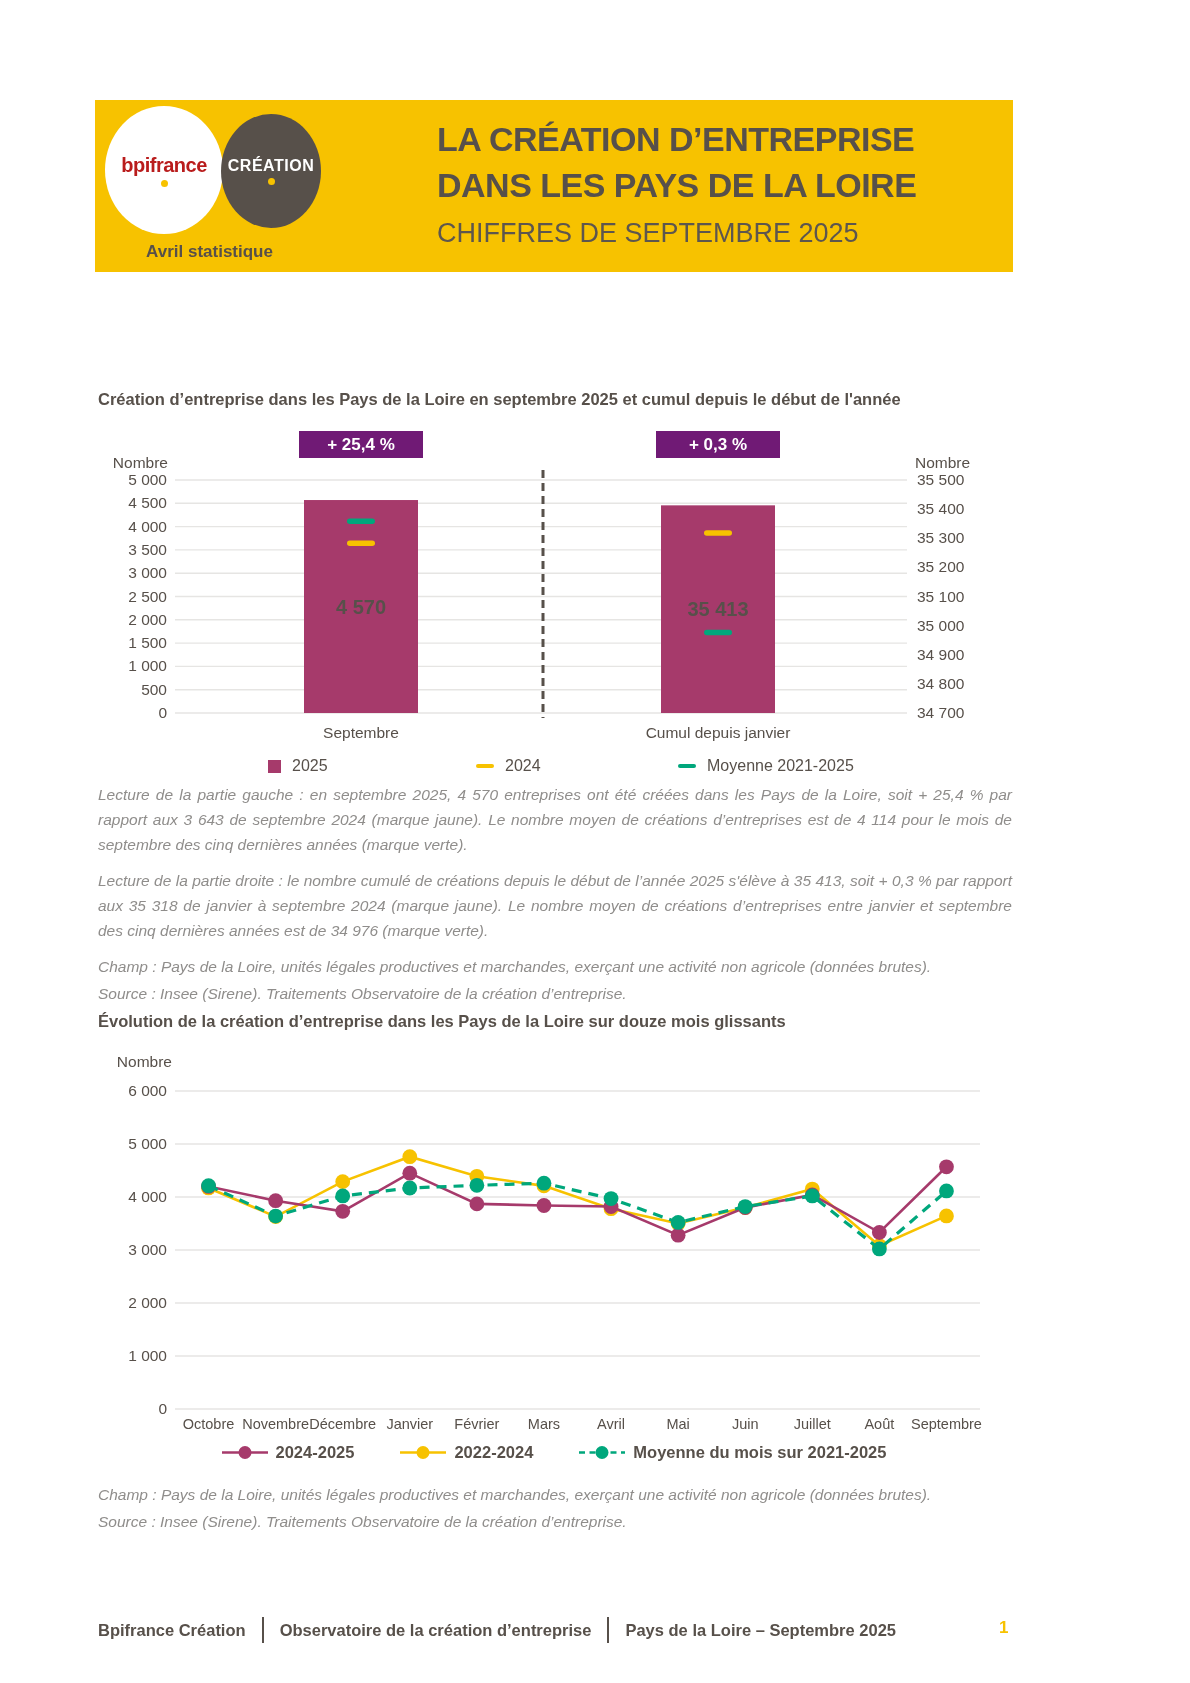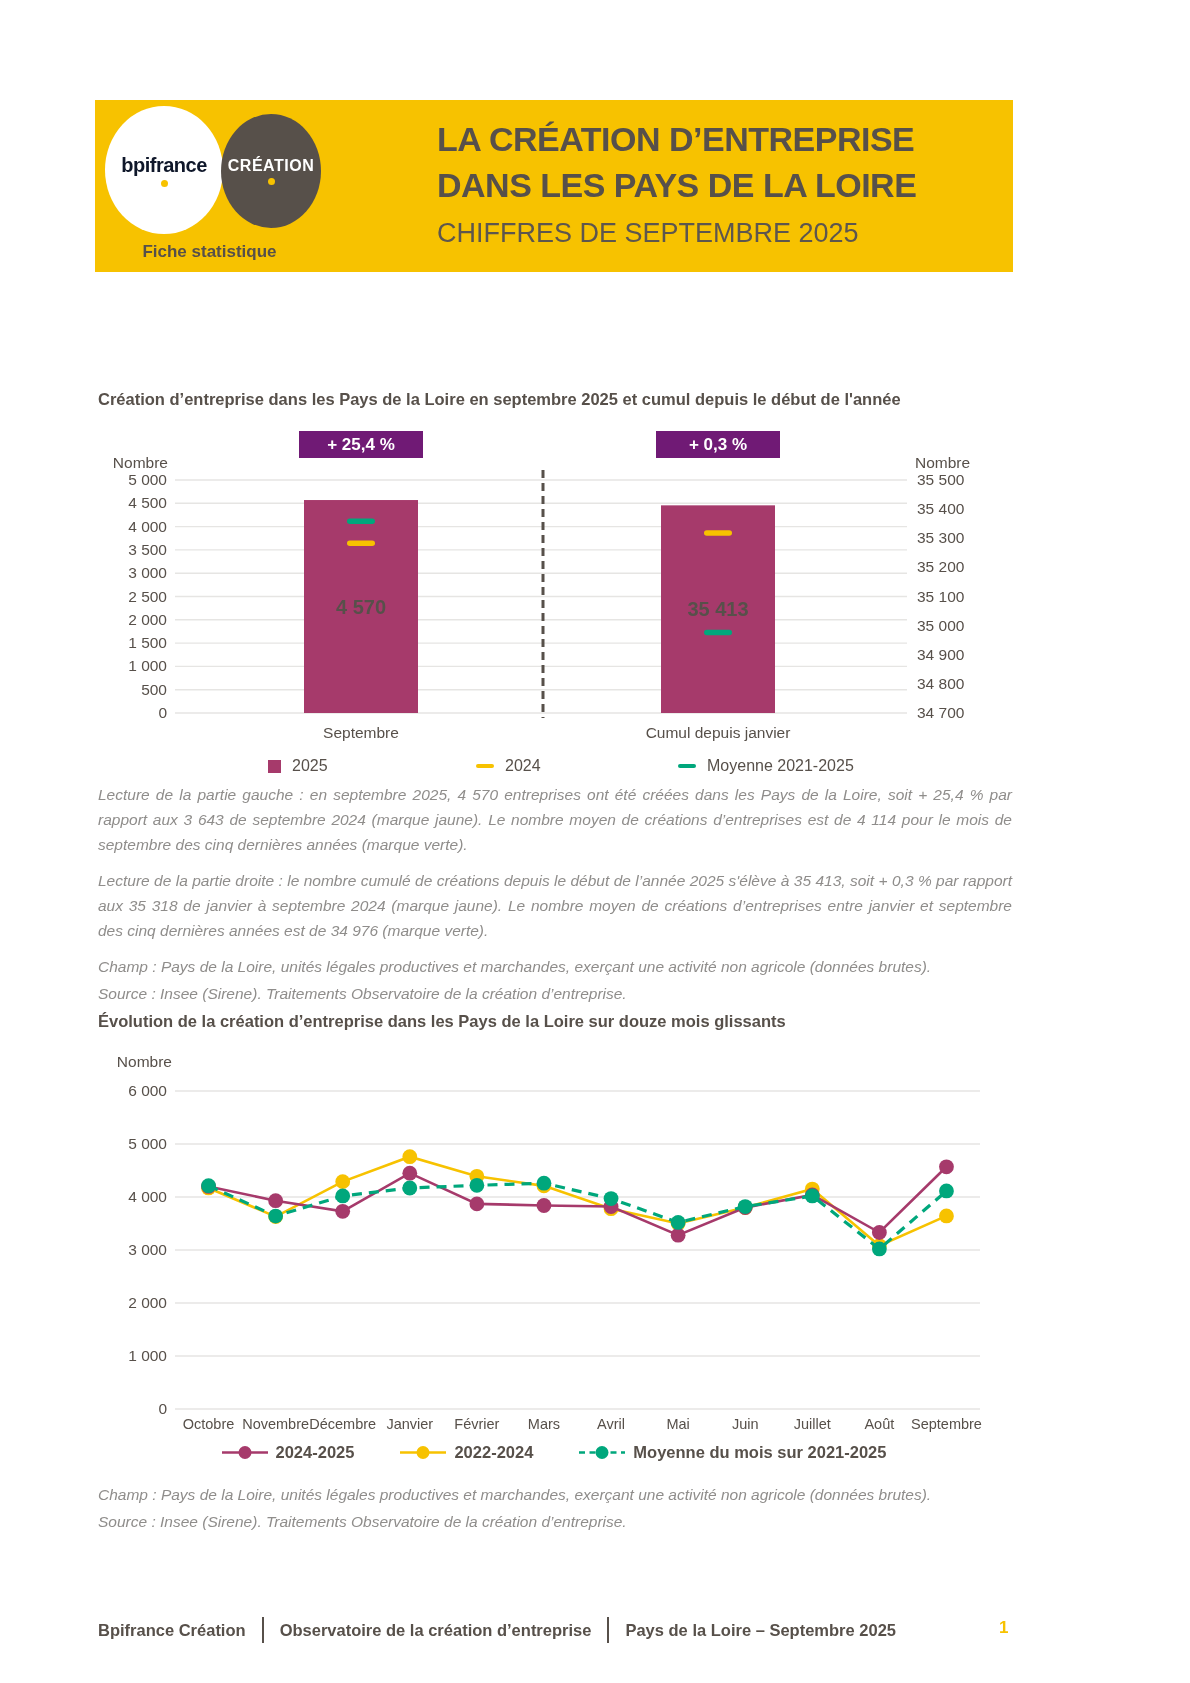--- a/index.html
+++ b/index.html
@@ -10,7 +10,7 @@
   .band{position:absolute;left:95px;top:100px;width:918px;height:172px;background:#f7c200;}
   .logo-white{position:absolute;left:10px;top:6px;width:118px;height:128px;border-radius:50%;
       background:#fff;display:flex;flex-direction:column;align-items:center;justify-content:center;}
-  .logo-white .t{font-weight:bold;font-size:20px;color:#0f172a;letter-spacing:-0.5px;}
+  .logo-white .t{font-weight:bold;font-size:20px;color:#b91c1c;letter-spacing:-0.5px;}
   .logo-brown{position:absolute;left:126px;top:14px;width:100px;height:114px;border-radius:50%;
       background:#57504a;display:flex;flex-direction:column;align-items:center;justify-content:center;text-align:center;}
   .logo-brown .t{font-weight:bold;font-size:16px;color:#fff;letter-spacing:0.5px;}

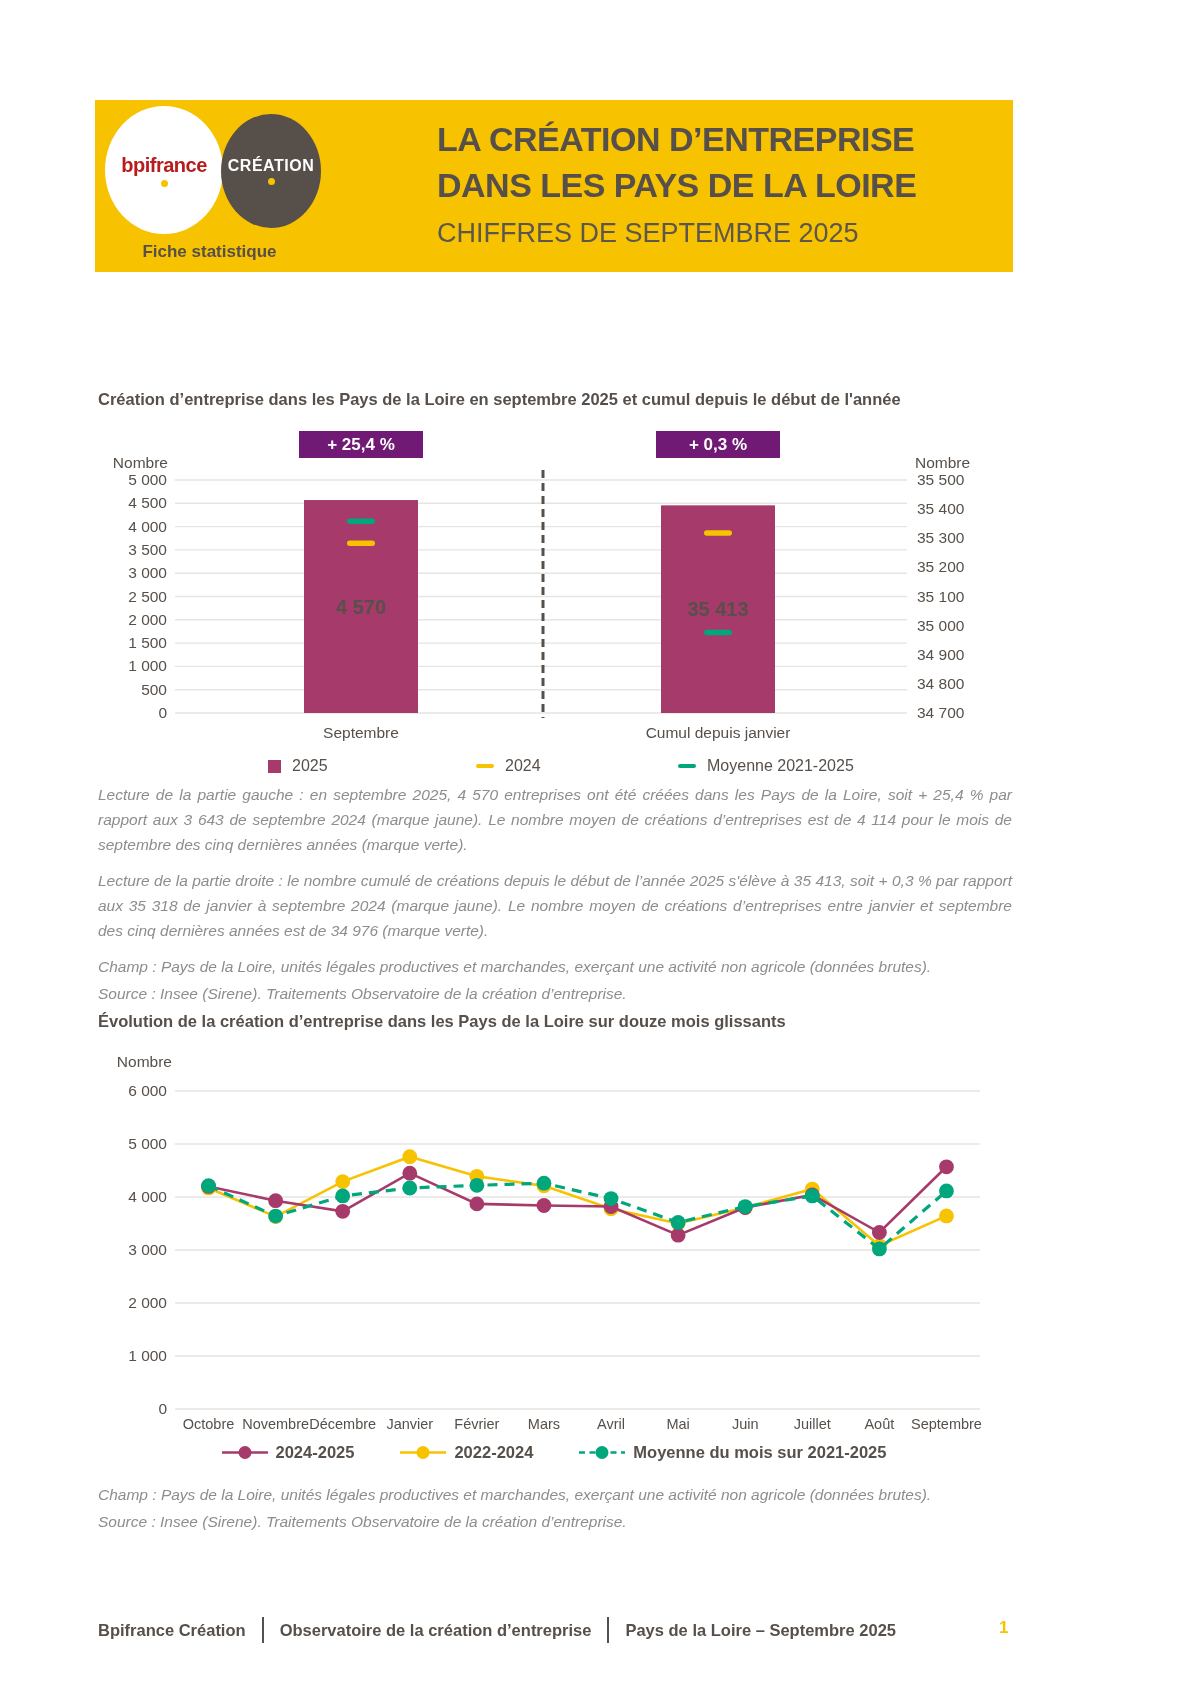--- a/index.html
+++ b/index.html
@@ -67,7 +67,7 @@
       <span class="t">CRÉATION</span>
       <span class="ydot"></span>
     </div>
-    <div class="tagline">Fiche statistique</div>
+    <div class="tagline">Avril statistique</div>
     <div class="band-titles">
       <div class="big">LA CRÉATION D’ENTREPRISE</div>
       <div class="big">DANS LES PAYS DE LA LOIRE</div>

